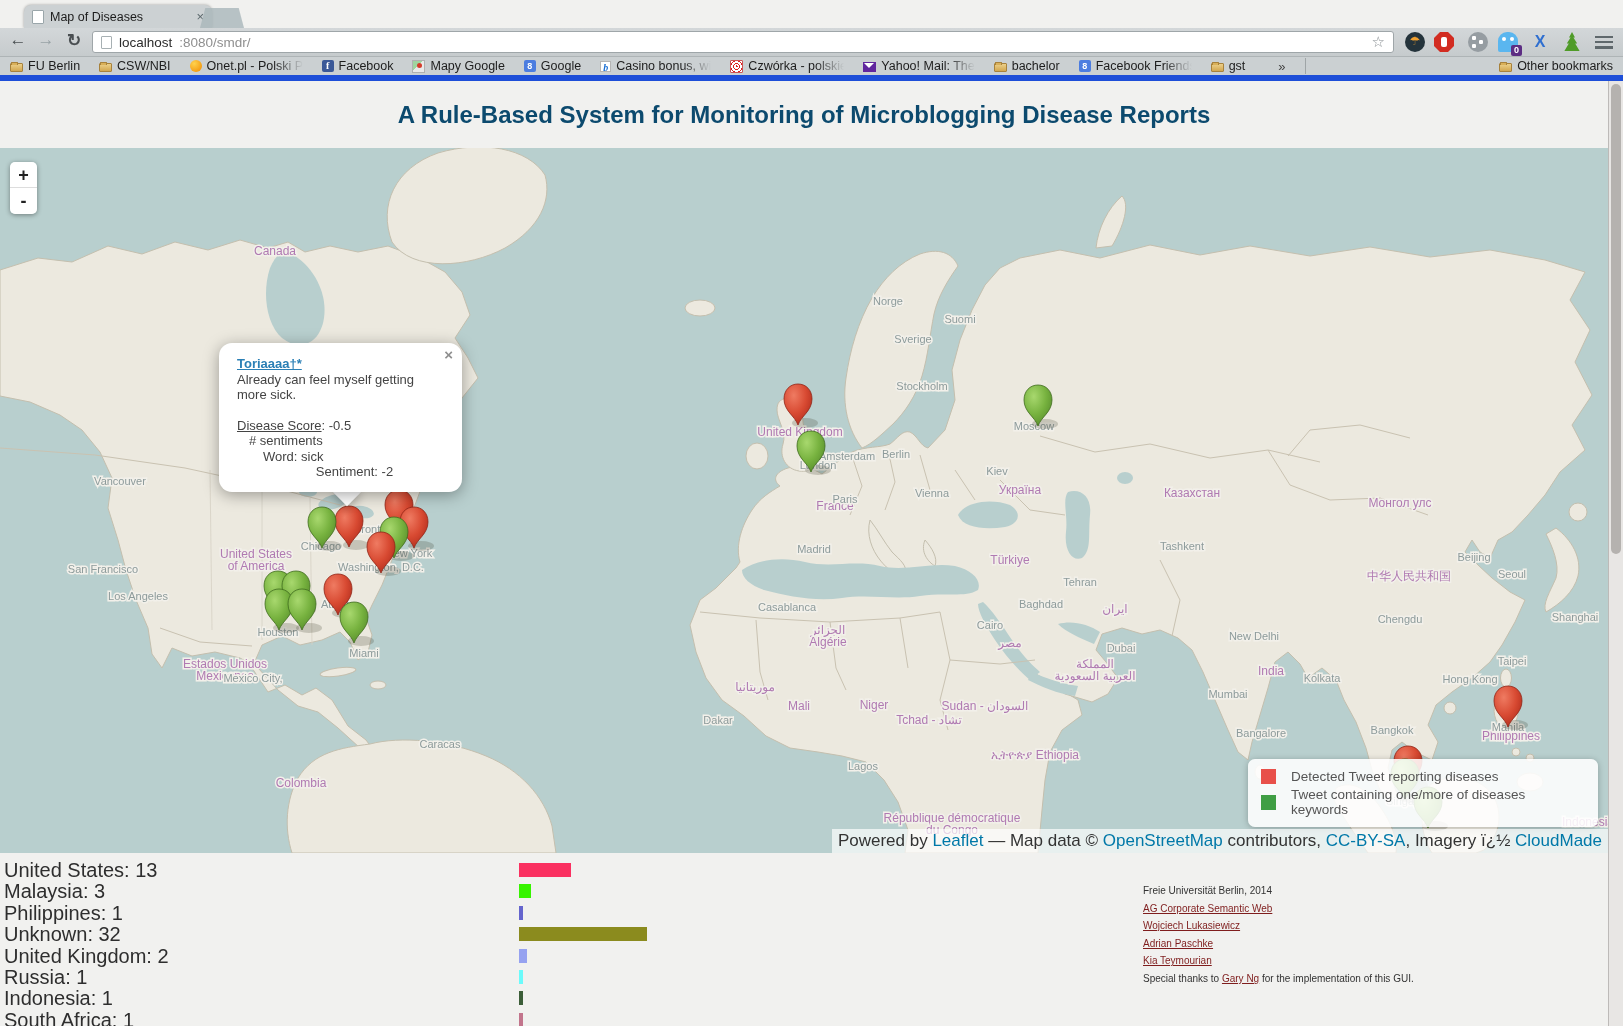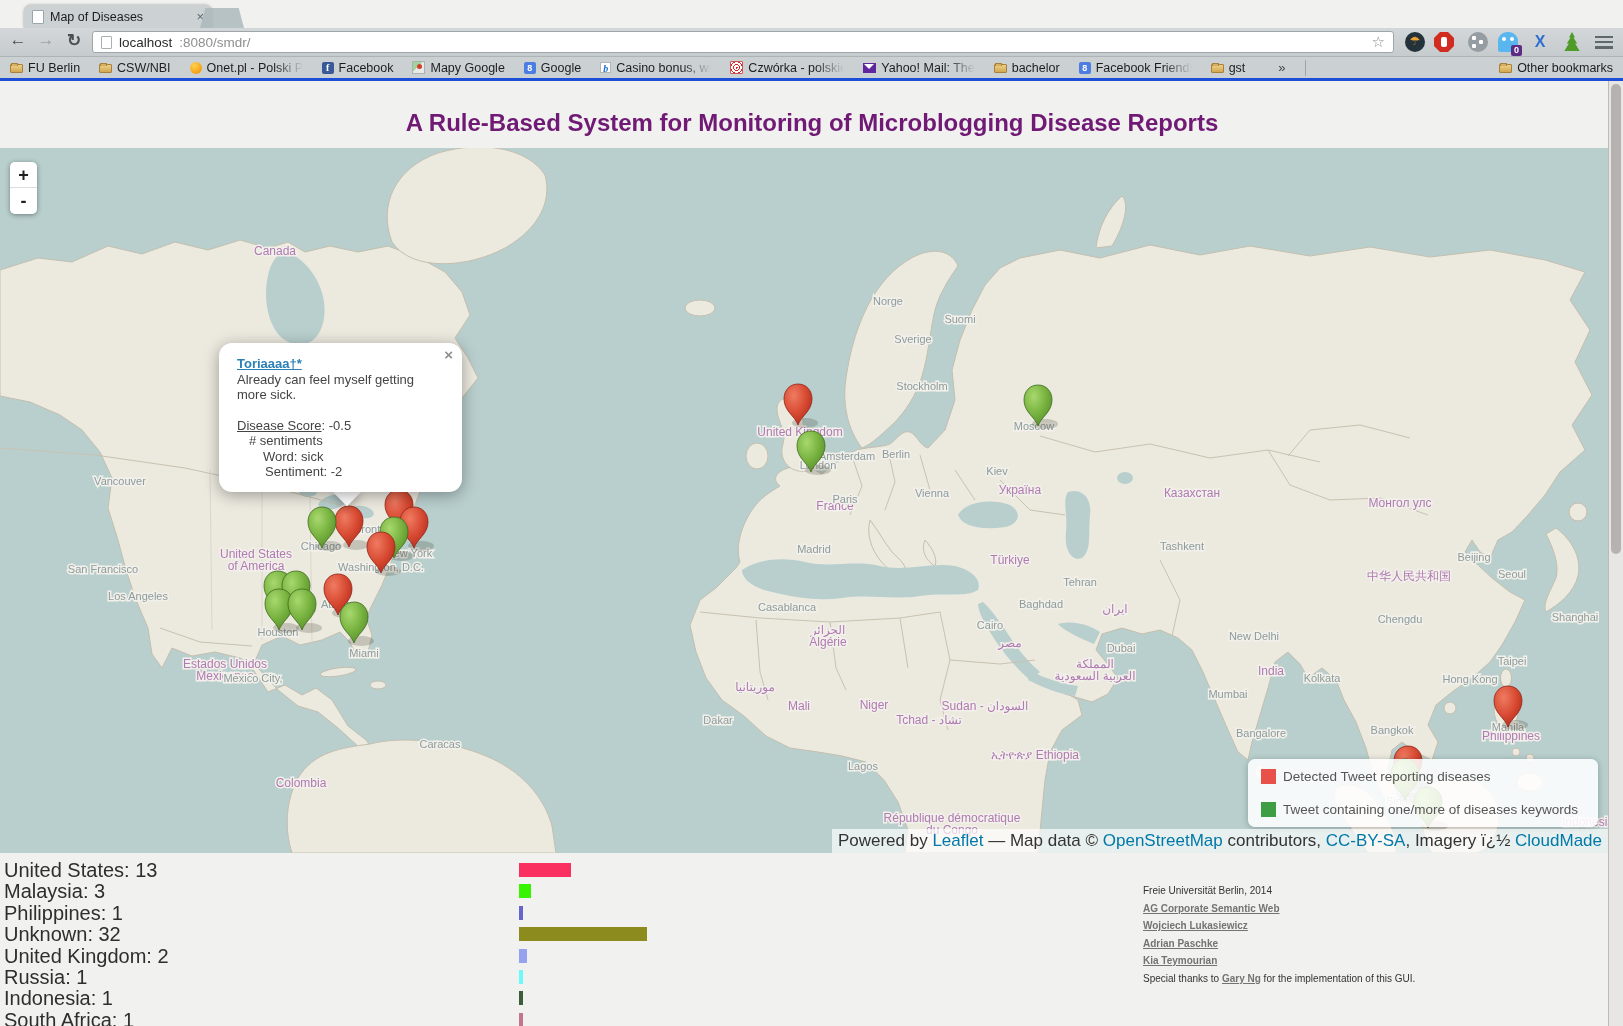--- a/index.html
+++ b/index.html
@@ -53,7 +53,7 @@
     #5f686c 5px 7.5px,transparent 7.5px 10px,#5f686c 10px 13px);top:8px;width:18px;}
   
   #bmbar{position:absolute;left:0;top:57px;width:1623px;height:24px;background:#cbd0d2;
-    border-bottom:3px solid #1d4ed8;box-sizing:border-box;display:flex;align-items:center;
+    border-bottom:6px solid #1d4ed8;box-sizing:border-box;display:flex;align-items:center;
     padding:0 10px;gap:19px;font-size:12.5px;color:#1d1d1d;white-space:nowrap;}
   .bm{display:flex;align-items:center;gap:5px;}
   .bm .lbl.fade{max-width:96px;overflow:hidden;-webkit-mask-image:linear-gradient(90deg,#000 70%,transparent 100%);

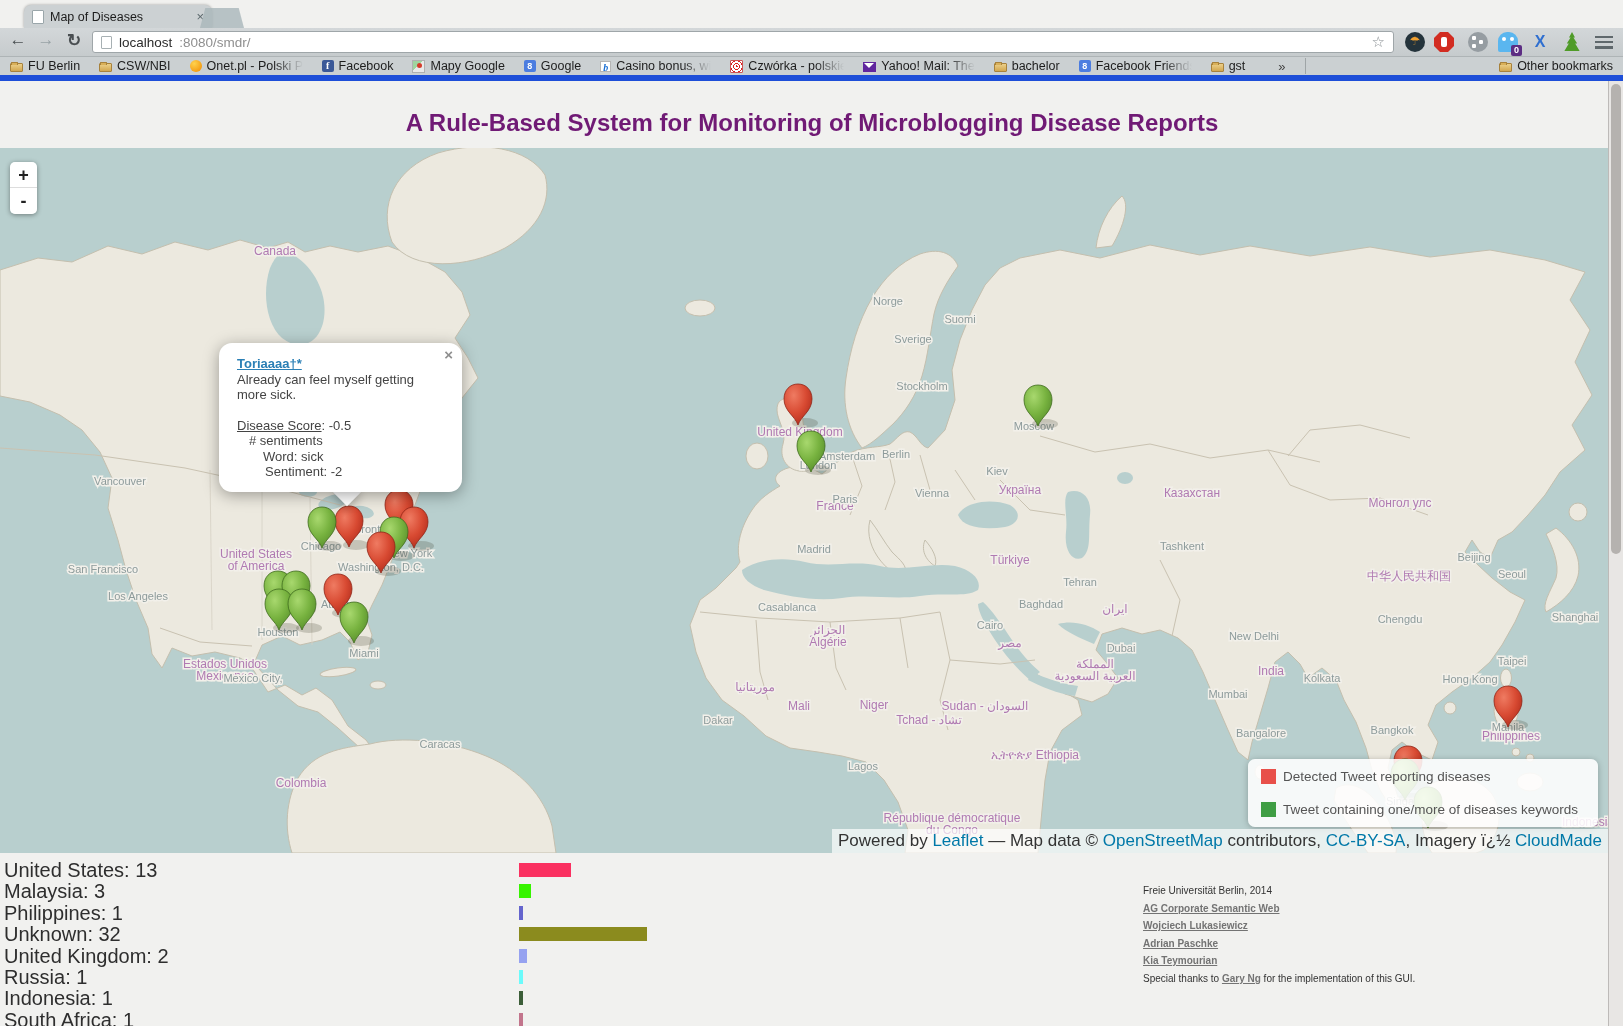--- a/index.html
+++ b/index.html
@@ -81,8 +81,8 @@
   #bm-sep{width:1px;height:16px;background:#9fa5a7;}
   #bm-other{margin-left:auto;display:flex;align-items:center;gap:5px;}
   
-  #page-title{position:absolute;left:0;top:101px;width:1608px;margin:8px;text-align:center;
-    font-size:24px;font-weight:700;color:#701a75;}
+  #page-title{position:absolute;left:0;top:101px;width:1608px;margin:0;text-align:center;
+    font-size:24px;font-weight:700;color:#0c4a6e;}
   #map{position:absolute;left:0;top:148px;width:1608px;height:705px;background:#b8cfce;overflow:hidden;}
   #map svg{position:absolute;left:0;top:0;}
   .mlab-c{font-size:11px;fill:#8d9b9b;stroke:#f2f0ea;stroke-width:3px;paint-order:stroke;text-anchor:middle;}

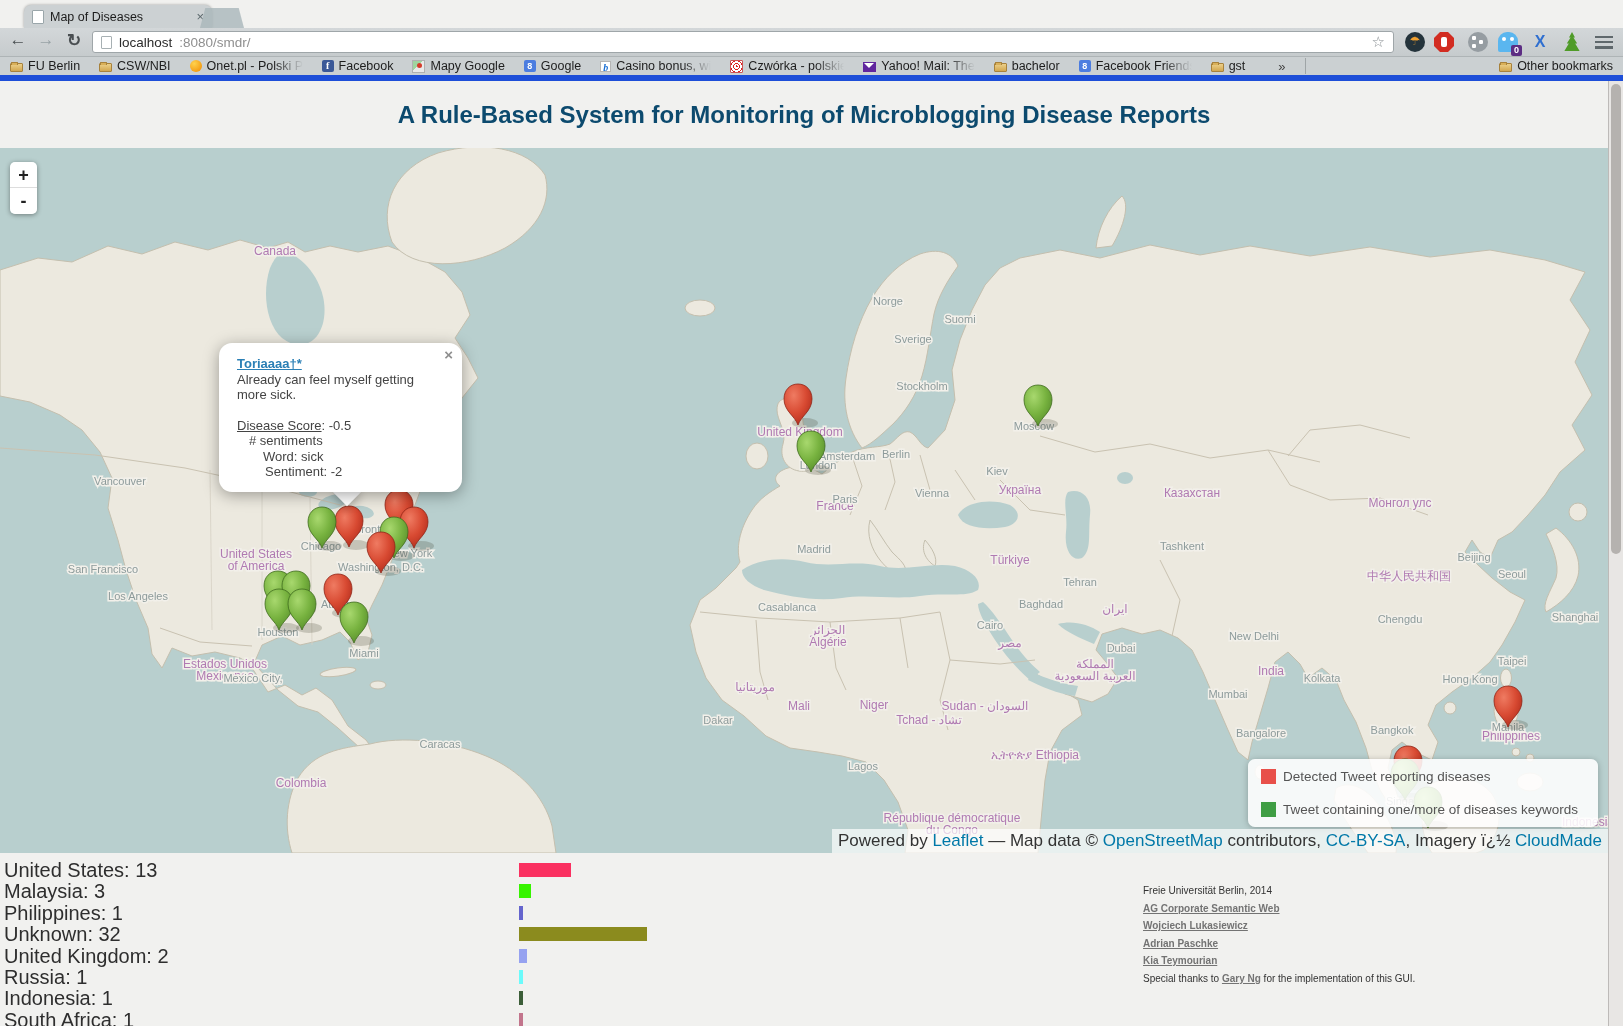--- a/index.html
+++ b/index.html
@@ -103,7 +103,7 @@
   #popup .gap{height:15px;}
   #popup .ind1{padding-left:12px;}
   #popup .ind2{padding-left:26px;}
-  #popup .ind3{padding-left:28px;}
+  #popup .ind3{padding-left:28px;text-align:center;}
   #popup-close{position:absolute;top:4px;right:9px;color:#8f8f8f;font-size:15px;font-weight:bold;}
   
   #legend{position:absolute;left:1248px;top:611px;width:350px;height:68px;background:rgba(255,255,255,.87);

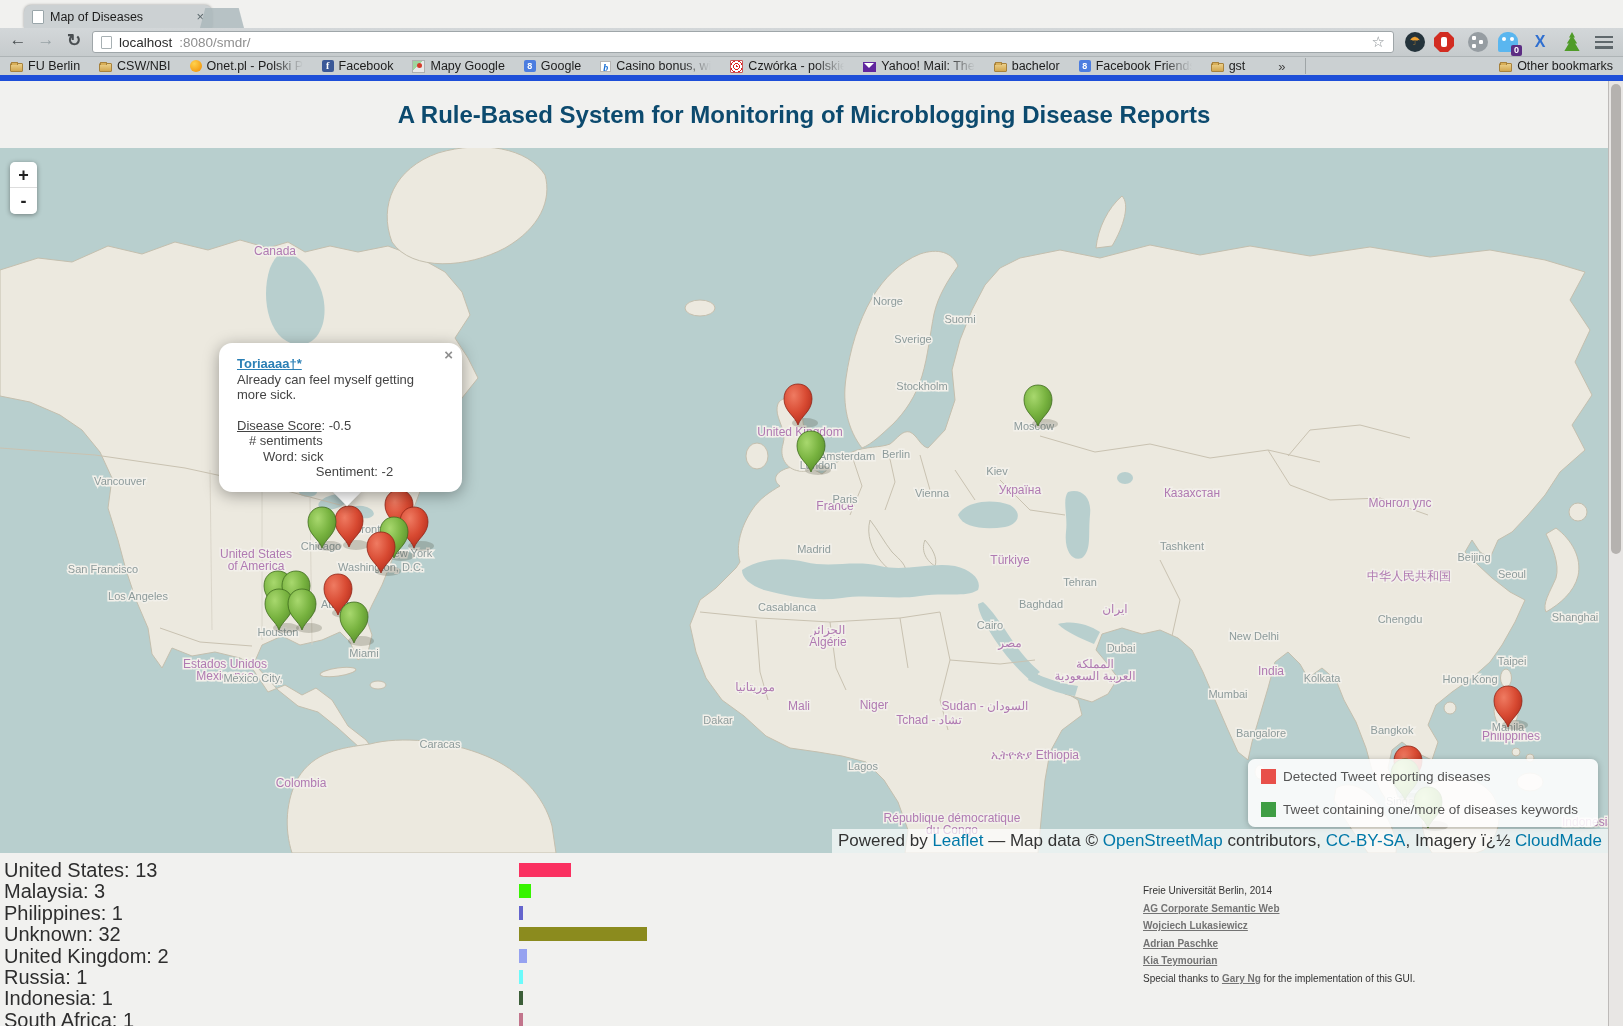--- a/index.html
+++ b/index.html
@@ -109,7 +109,7 @@
   #legend{position:absolute;left:1248px;top:611px;width:350px;height:68px;background:rgba(255,255,255,.87);
     border-radius:7px;box-shadow:0 1px 6px rgba(0,0,0,.25);z-index:18;box-sizing:border-box;padding:10px 13px;
     display:flex;flex-direction:column;justify-content:space-between;}
-  .lrow{display:flex;align-items:center;gap:7px;font-size:13.5px;color:#555;}
+  .lrow{display:flex;align-items:center;gap:15px;font-size:13.5px;color:#555;}
   .lsw{width:15px;height:15px;flex:none;}
   
   #attrib{position:absolute;right:0;bottom:0;background:rgba(255,255,255,.68);padding:2px 6px;

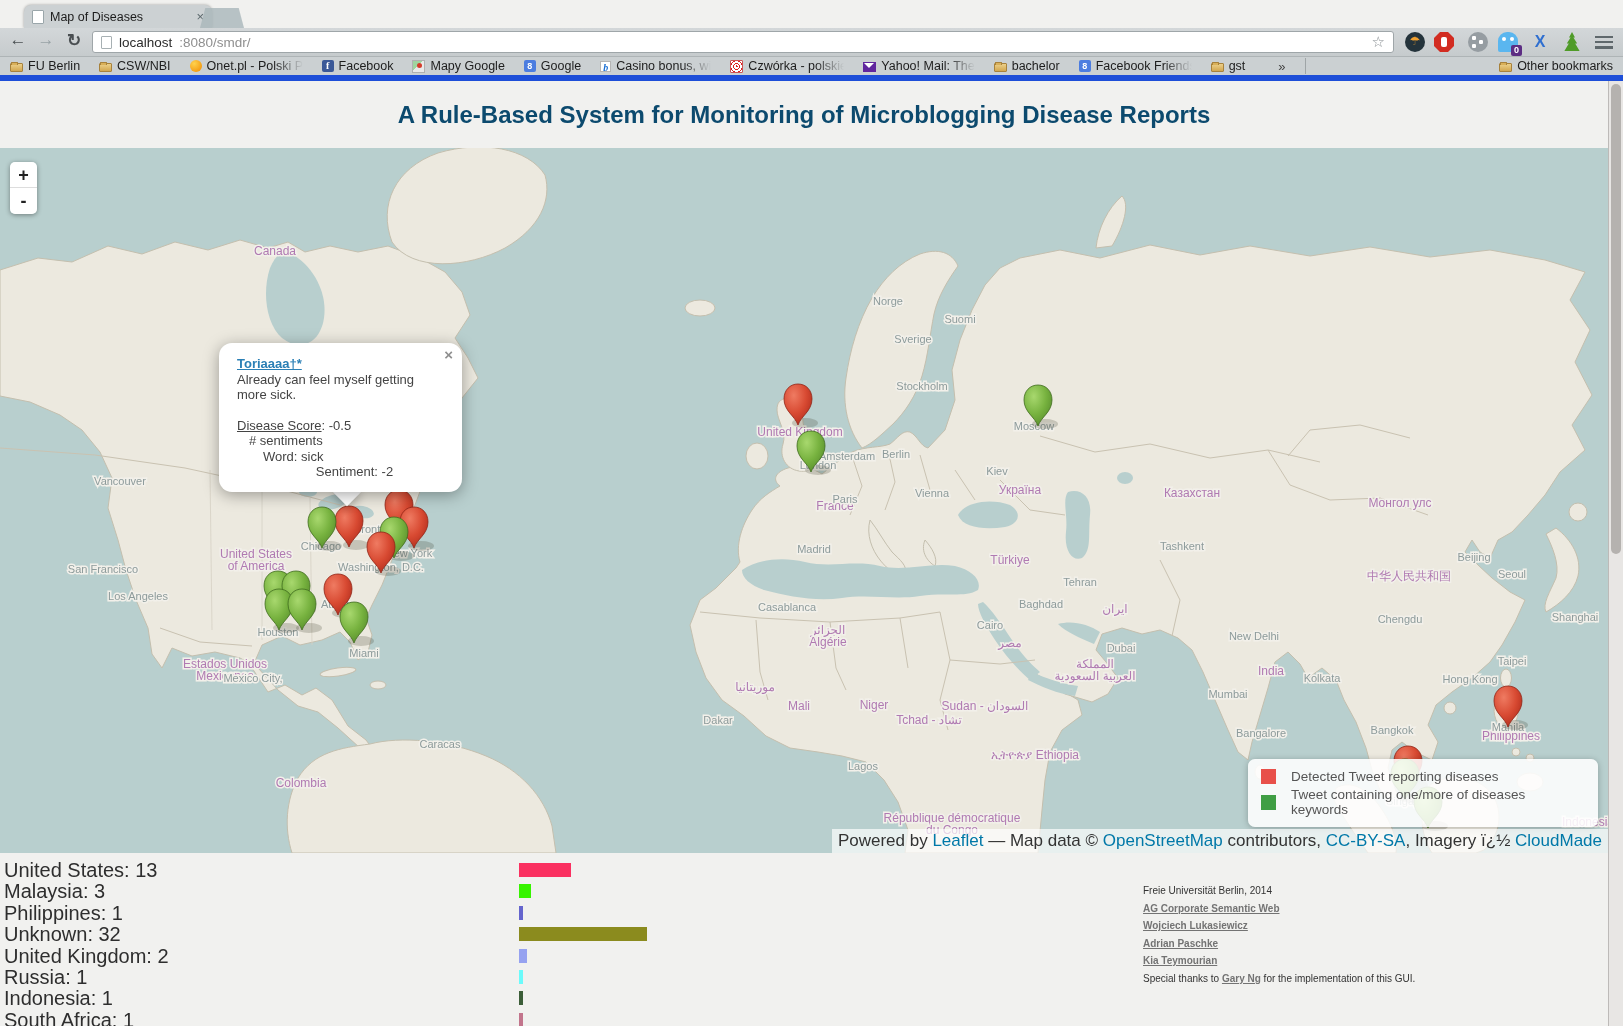--- a/index.html
+++ b/index.html
@@ -120,7 +120,7 @@
   .strow-bar{position:absolute;left:519px;height:14px;}
   
   #credits{position:absolute;left:1143px;top:882px;font-size:10px;line-height:17.6px;color:#333;}
-  #credits a{color:#737373;font-weight:bold;text-decoration:underline;}
+  #credits a{color:#7f1d1d;font-weight:normal;text-decoration:underline;}
   
   #scrollbar{position:absolute;left:1608px;top:81px;width:15px;height:945px;background:#e8e6e4;
     border-left:1px solid #bdbab8;box-sizing:border-box;}

